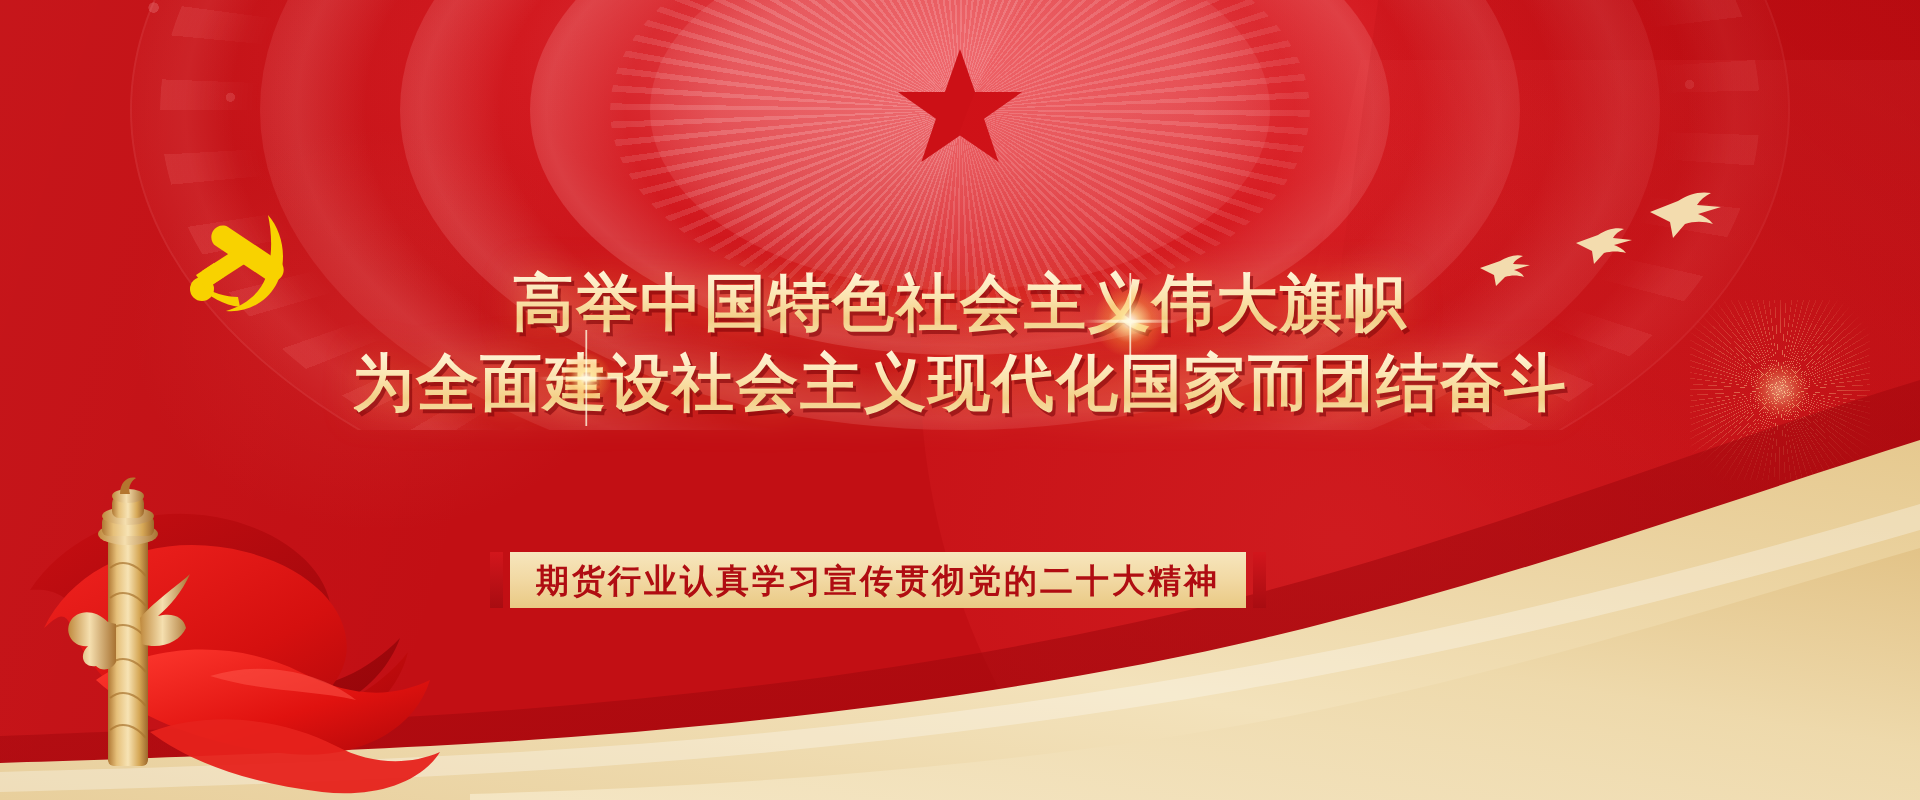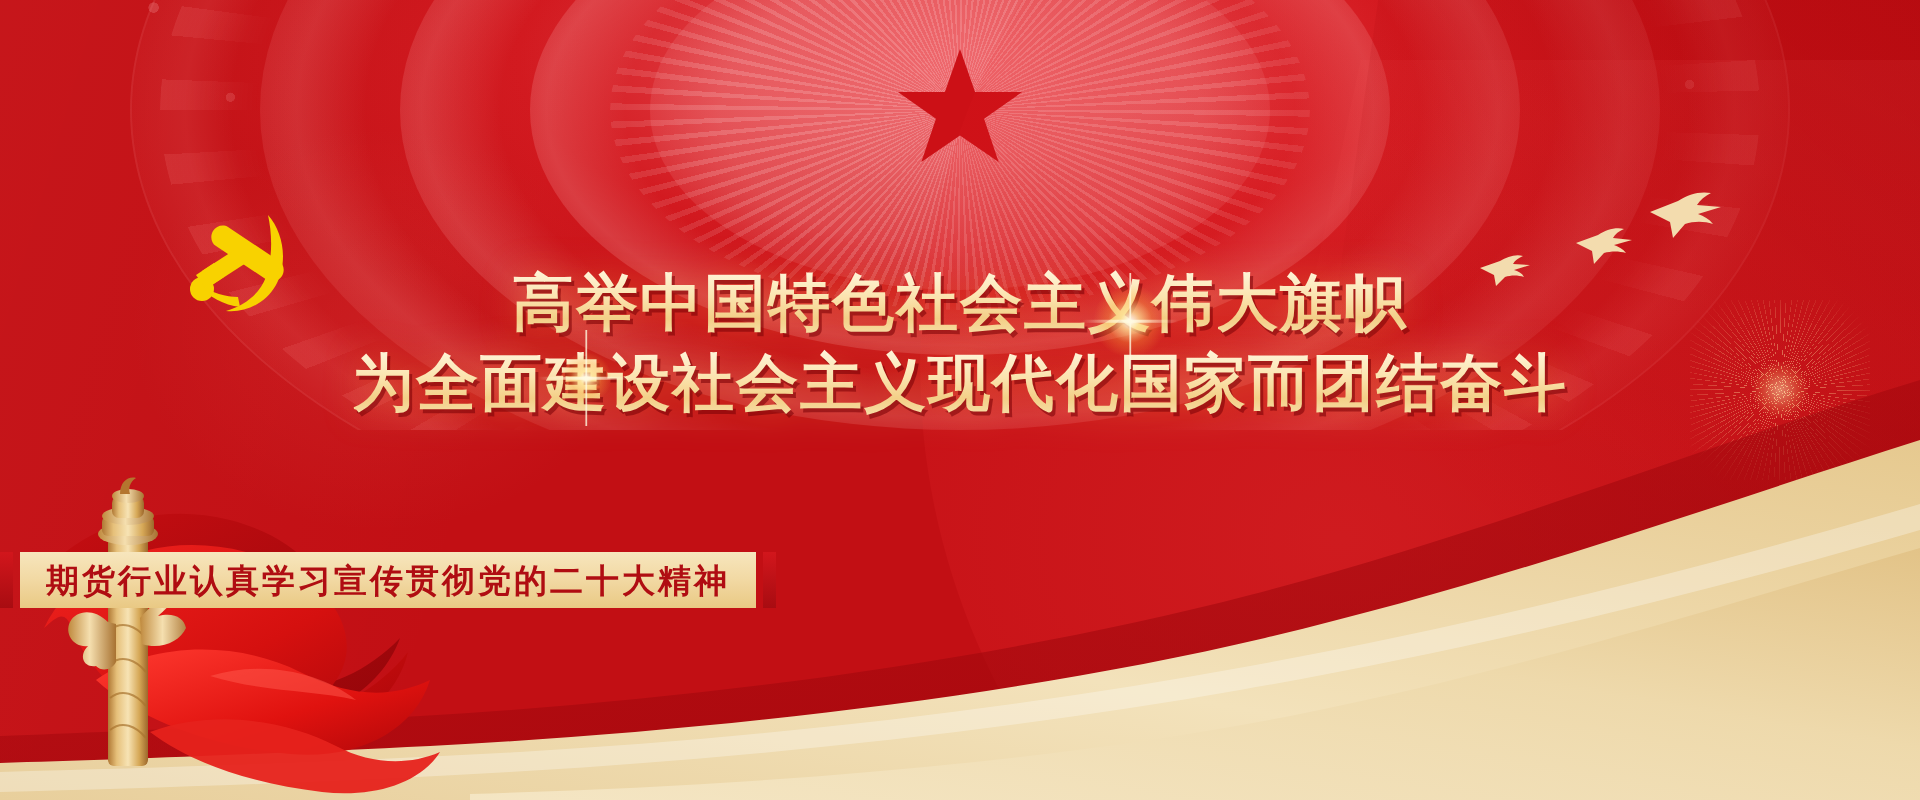--- a/index.html
+++ b/index.html
@@ -103,7 +103,7 @@
 
   
   .sub-wrap{ position:absolute; left:0; top:552px; width:1756px;
-             display:flex; align-items:center; z-index:30; }
+             display:flex; justify-content:center; align-items:center; z-index:30; }
   .sub-bar{ display:flex; align-items:center; height:56px; }
   .cap{ width:13px; height:56px; background:linear-gradient(180deg,#d2161c,#a80c11); }
   .cap-gap{ width:7px; height:56px; }

